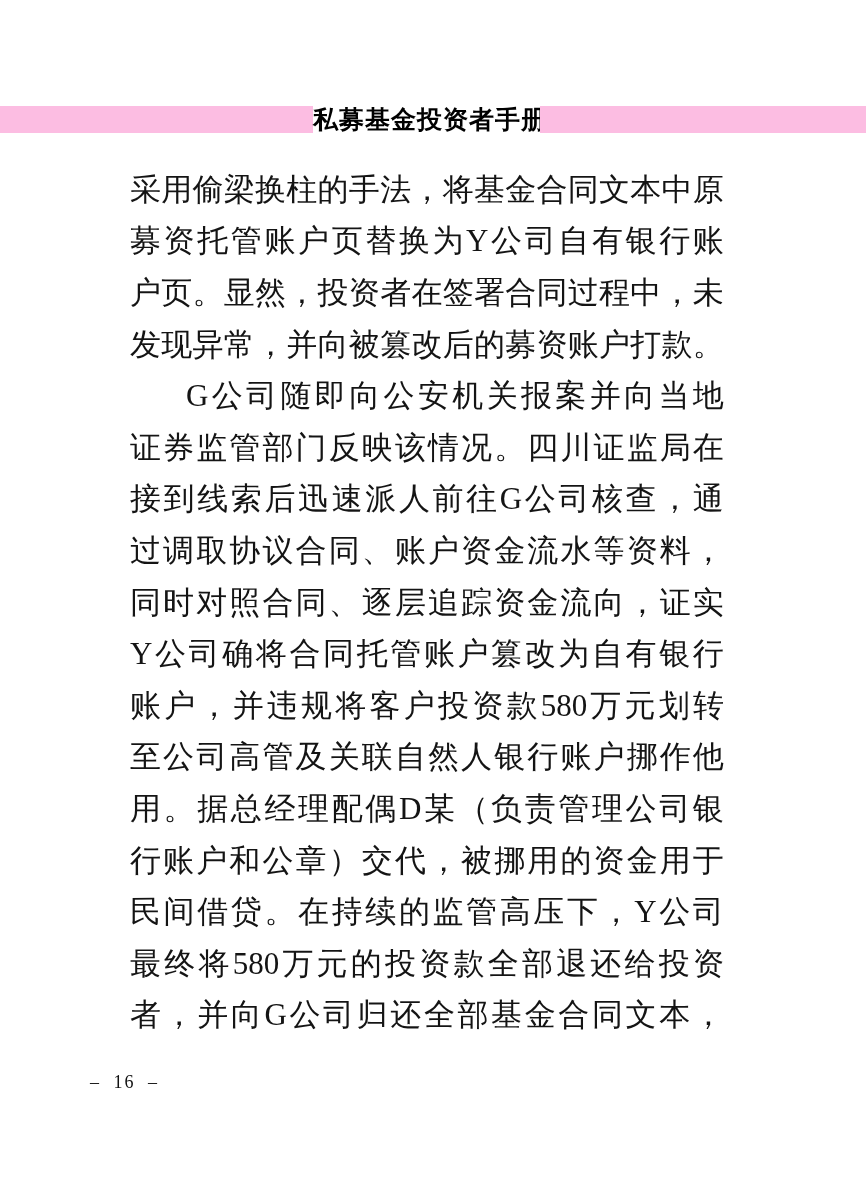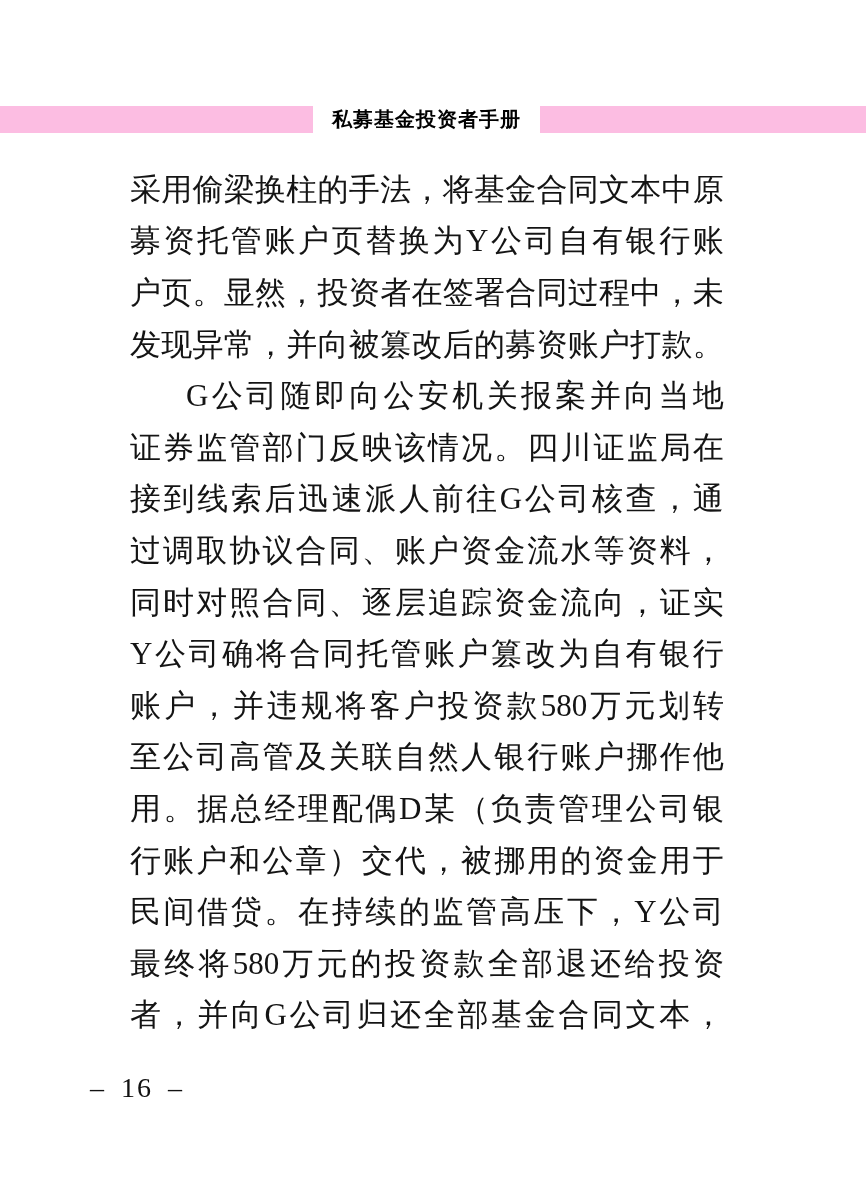--- a/index.html
+++ b/index.html
@@ -35,7 +35,7 @@
     text-align: center;
     font-family: "Liberation Sans", "DejaVu Sans", sans-serif;
     font-weight: bold;
-    font-size: 20px;
+    font-size: 25px;
     letter-spacing: 1px;
     color: #000000;
     white-space: nowrap;

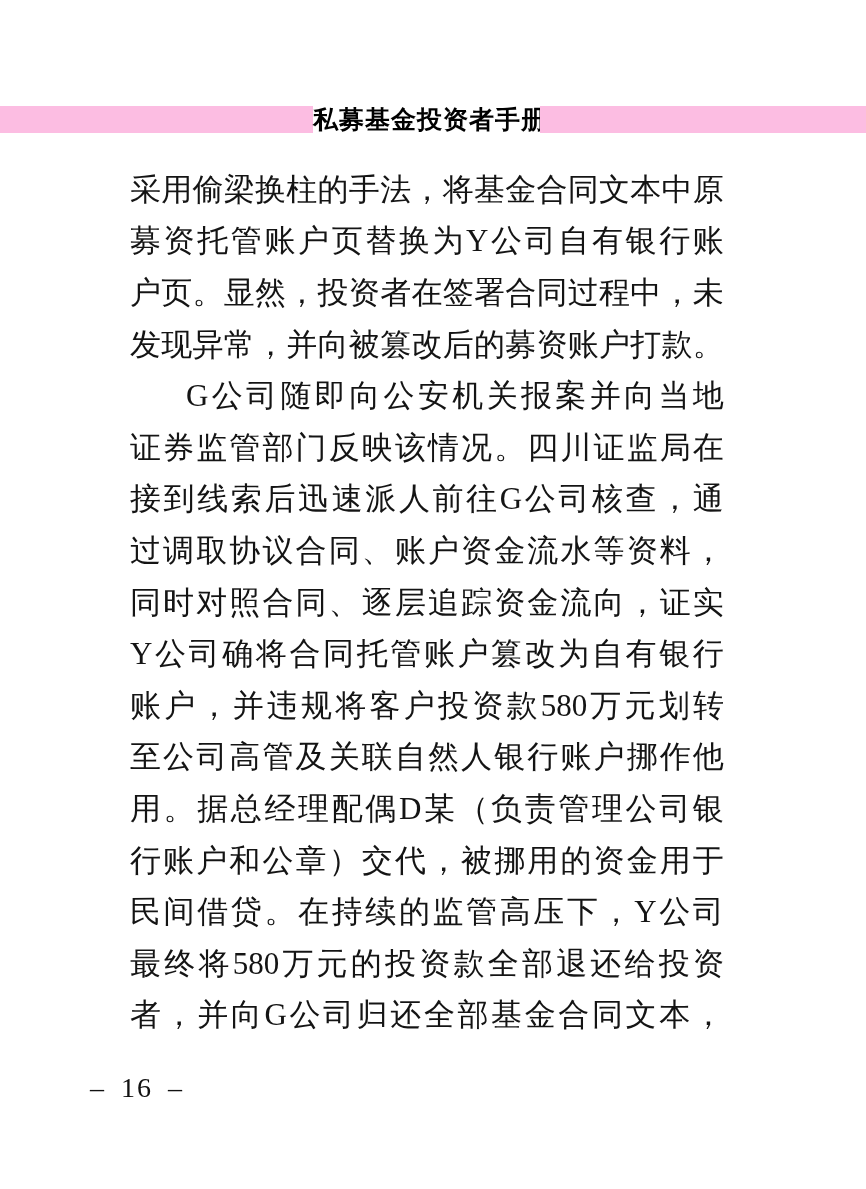--- a/index.html
+++ b/index.html
@@ -65,7 +65,7 @@
     position: absolute;
     left: 90px;
     top: 1072px;
-    font-size: 28px;
+    font-size: 18px;
     letter-spacing: 2px;
     word-spacing: 6px;
     color: #111111;

